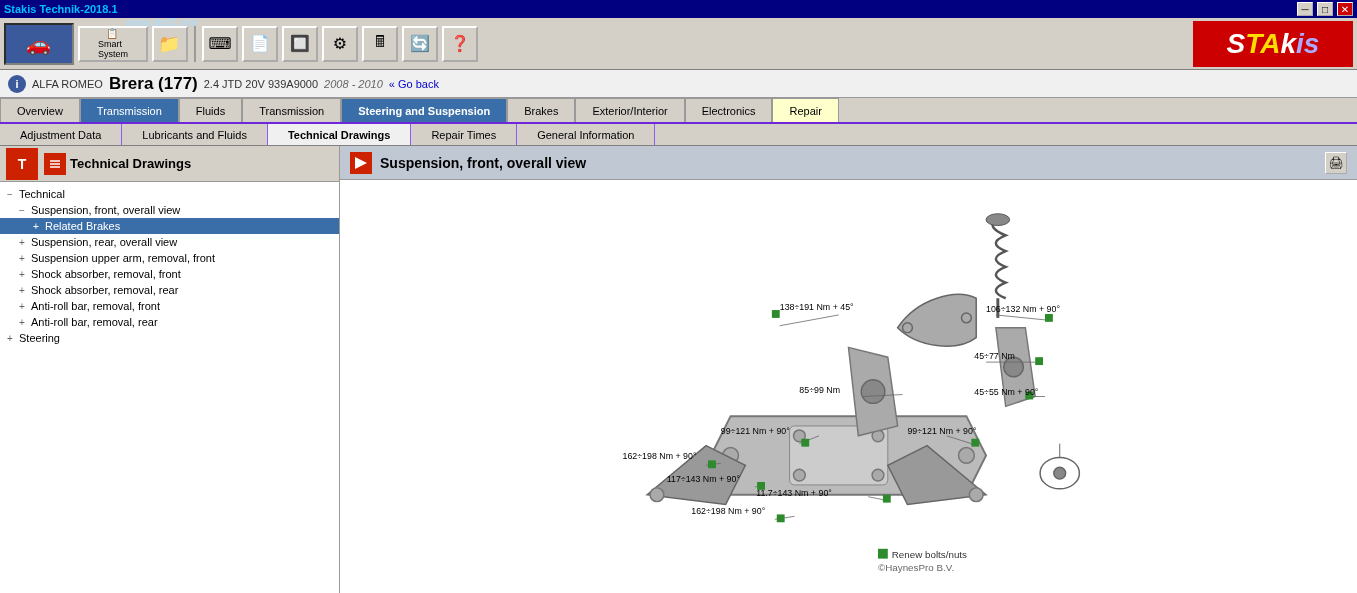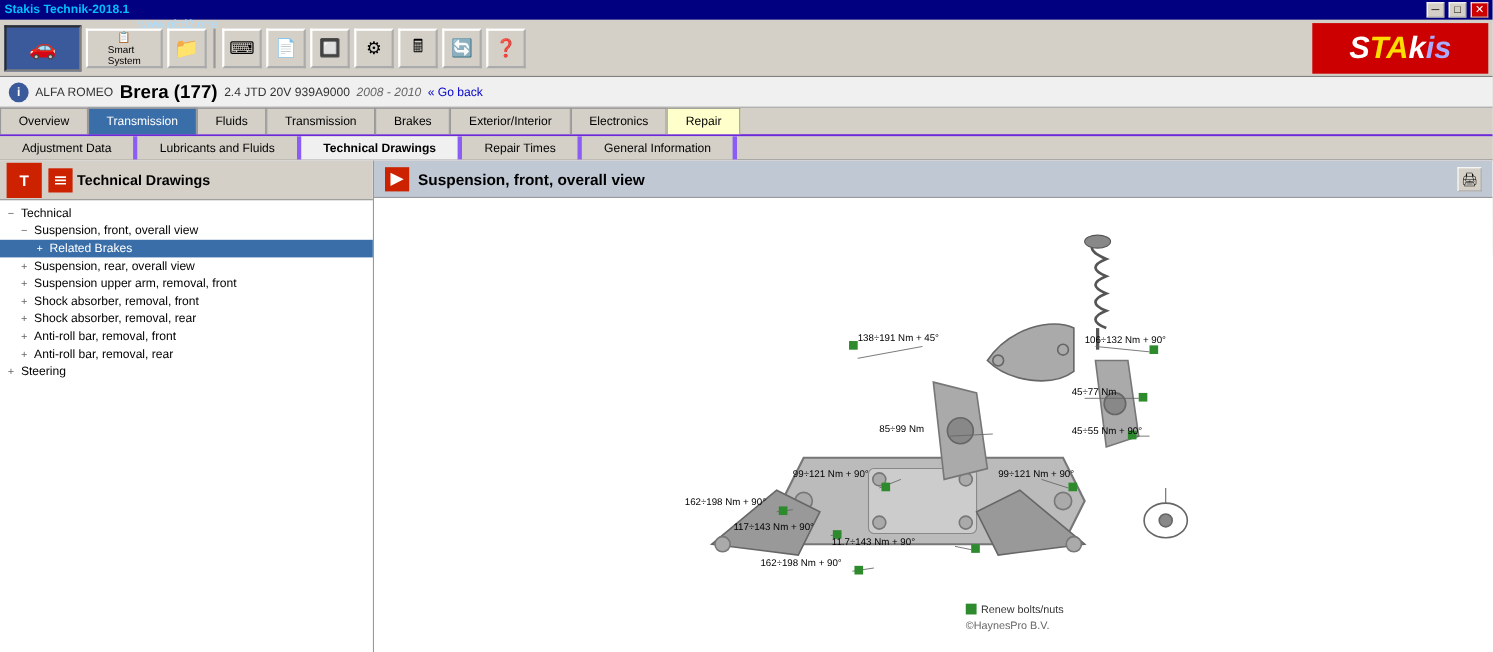--- a/index.html
+++ b/index.html
@@ -287,6 +287,7 @@
   <div class="main-tab" style="background:#3a6ea8;color:white;">Transmission</div>
   <div class="main-tab">Fluids</div>
   <div class="main-tab">Transmission</div>
+  <div class="main-tab" style="background:#3a6ea8;color:white;font-weight:bold;">Steering and Suspension</div>
   <div class="main-tab">Brakes</div>
   <div class="main-tab">Exterior/Interior</div>
   <div class="main-tab">Electronics</div>

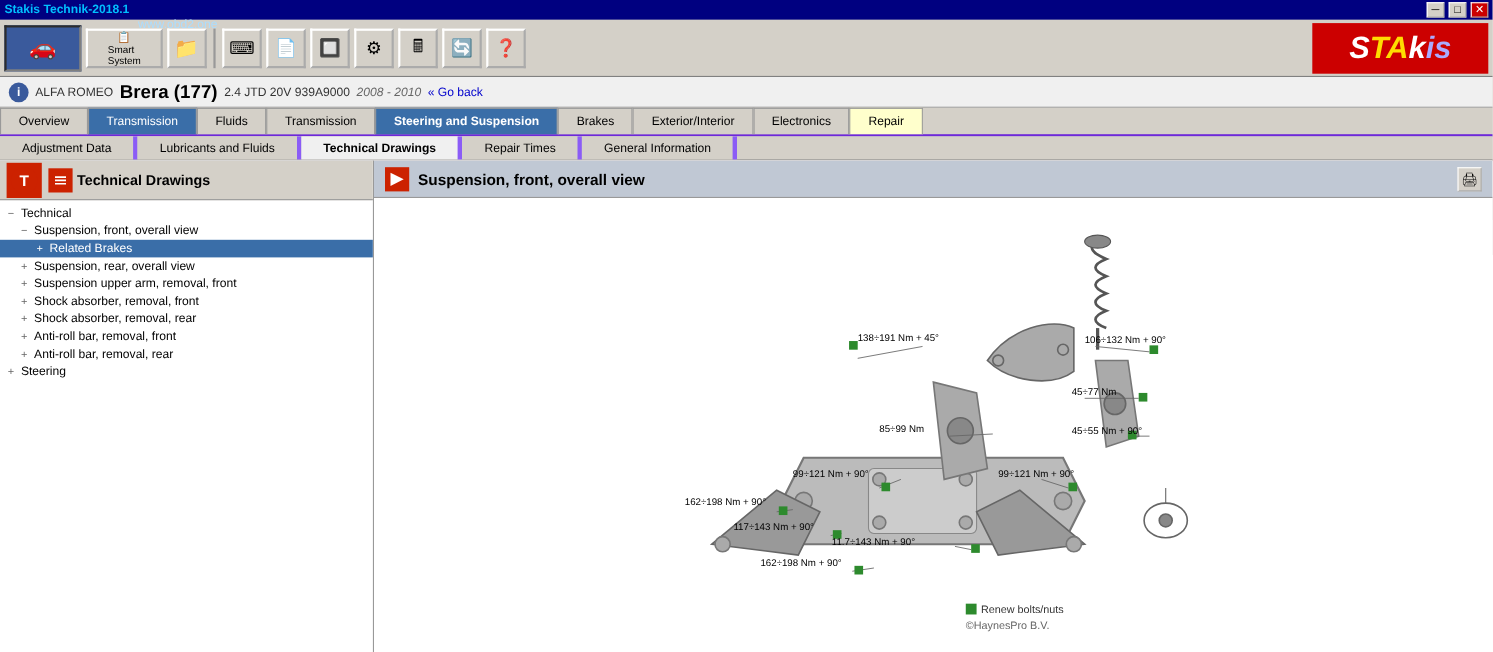--- a/index.html
+++ b/index.html
@@ -127,7 +127,7 @@
     .sub-tab {
       padding: 3px 20px;
       font-size: 11px;
-      border-right: 4px solid #8b5cf6;
+      border-right: 1px solid #8b5cf6;
       background: #d4d0c8;
       cursor: pointer;
       display: flex;

